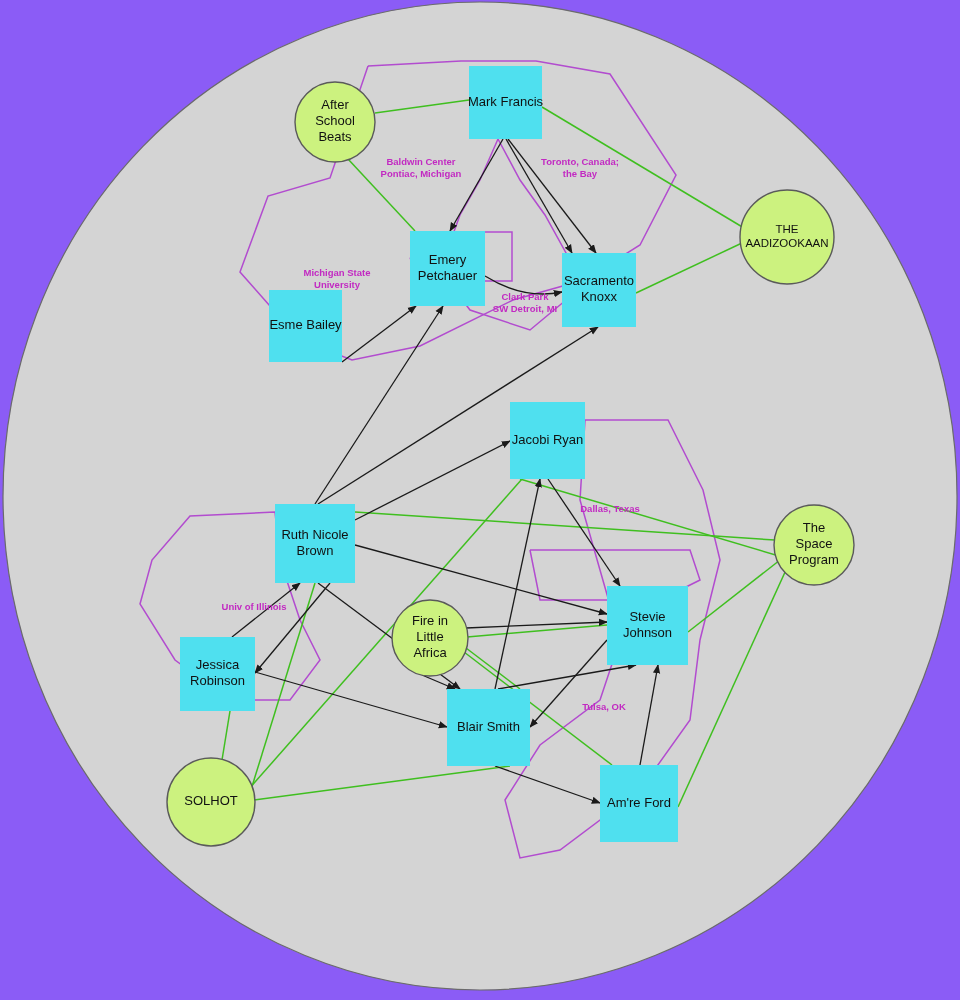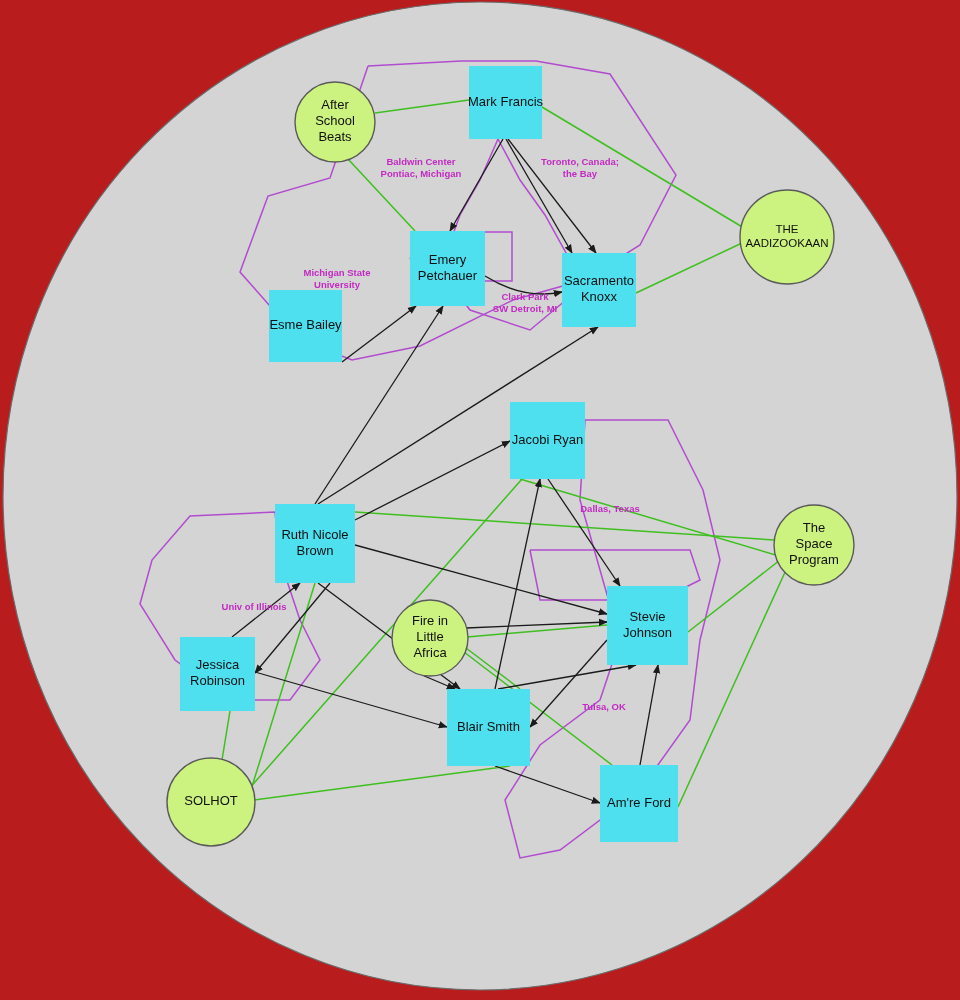--- a/index.html
+++ b/index.html
@@ -18,7 +18,7 @@
     position: relative;
     width: 960px;
     height: 1000px;
-    background: #b91c1c;
+    background: #8b5cf6;
   }
   svg#graph {
     display: block;

